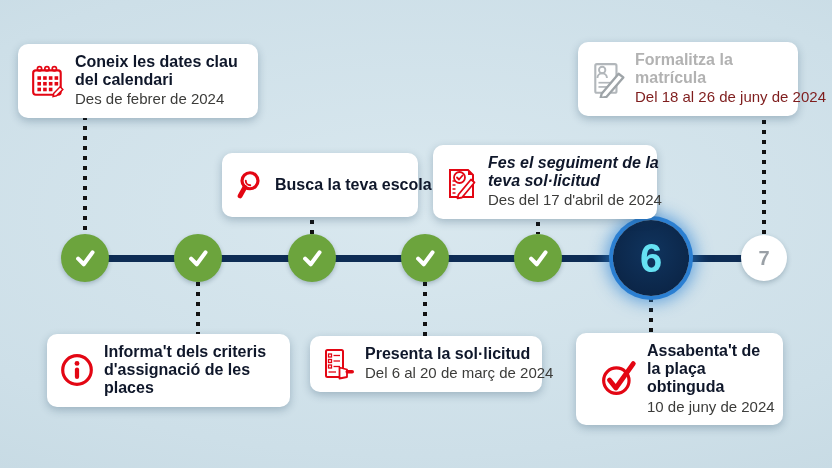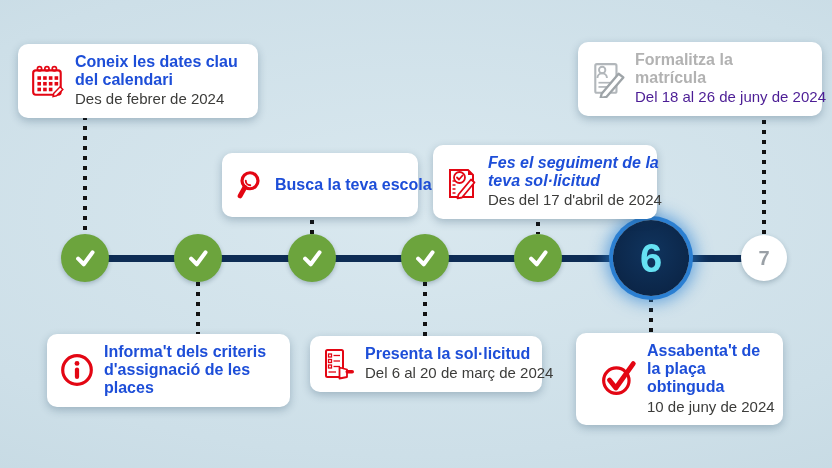--- a/index.html
+++ b/index.html
@@ -45,7 +45,7 @@
   }
   .card .icon{flex:0 0 auto;display:flex;align-items:center;justify-content:center;}
   .card .txt{display:flex;flex-direction:column;}
-  .card .title{font-weight:bold;font-size:16px;line-height:1.14;color:#1d4ed8;}
+  .card .title{font-weight:bold;font-size:16px;line-height:1.14;color:#0f172a;}
   .card .sub{font-size:15px;line-height:1.25;color:#3c3c3a;white-space:nowrap;margin-top:1px;}
   .card.inactive .title{color:#b2b2b2;}
   .card.inactive .sub{color:#4c1d95;}

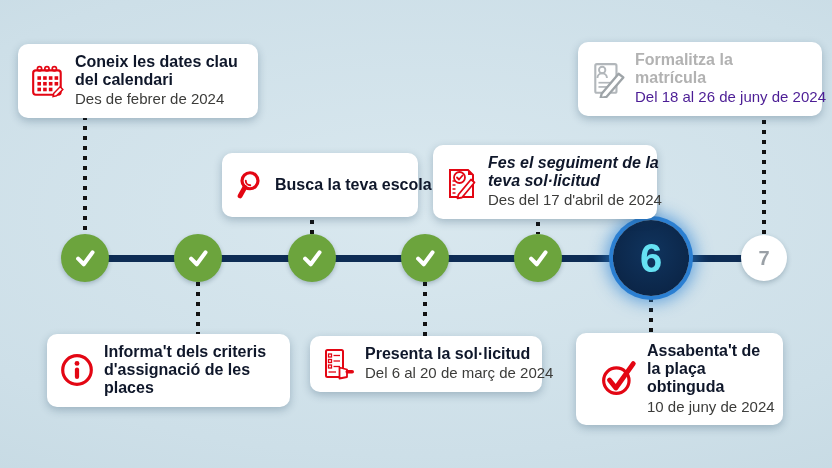--- a/index.html
+++ b/index.html
@@ -56,7 +56,7 @@
   .card-escola .title{white-space:nowrap;}
   .card-seguiment{left:433px;top:145px;width:224px;}
   .card-seguiment .title{max-width:172px;font-style:italic;}
-  .card-matricula{left:578px;top:42px;width:244px;}
+  .card-matricula{left:578px;top:42px;width:220px;}
   .card-matricula .title{max-width:122px;}
   .card-criteris{left:47px;top:334px;width:243px;}
   .card-criteris .title{max-width:170px;}

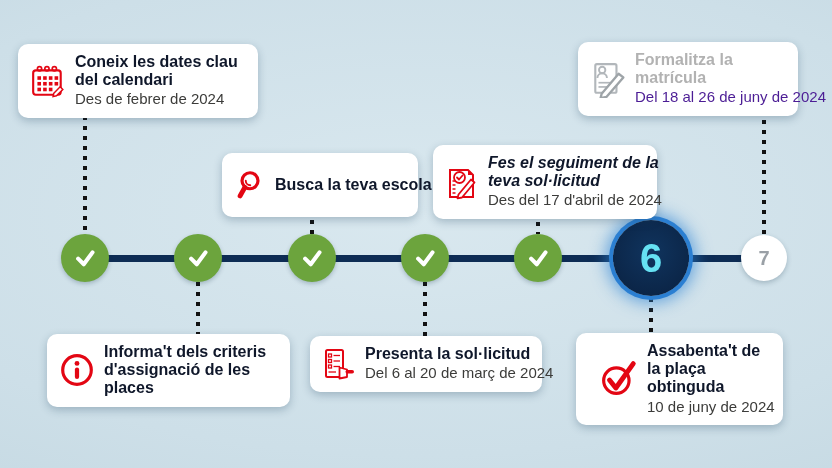--- a/index.html
+++ b/index.html
@@ -48,7 +48,7 @@
   .card .title{font-weight:bold;font-size:16px;line-height:1.14;color:#0f172a;}
   .card .sub{font-size:15px;line-height:1.25;color:#3c3c3a;white-space:nowrap;margin-top:1px;}
   .card.inactive .title{color:#b2b2b2;}
-  .card.inactive .sub{color:#4c1d95;}
+  .card.inactive .sub{color:#7f1d1d;}
 
   .card-dates{left:18px;top:44px;width:240px;}
   .card-dates .title{max-width:180px;}

